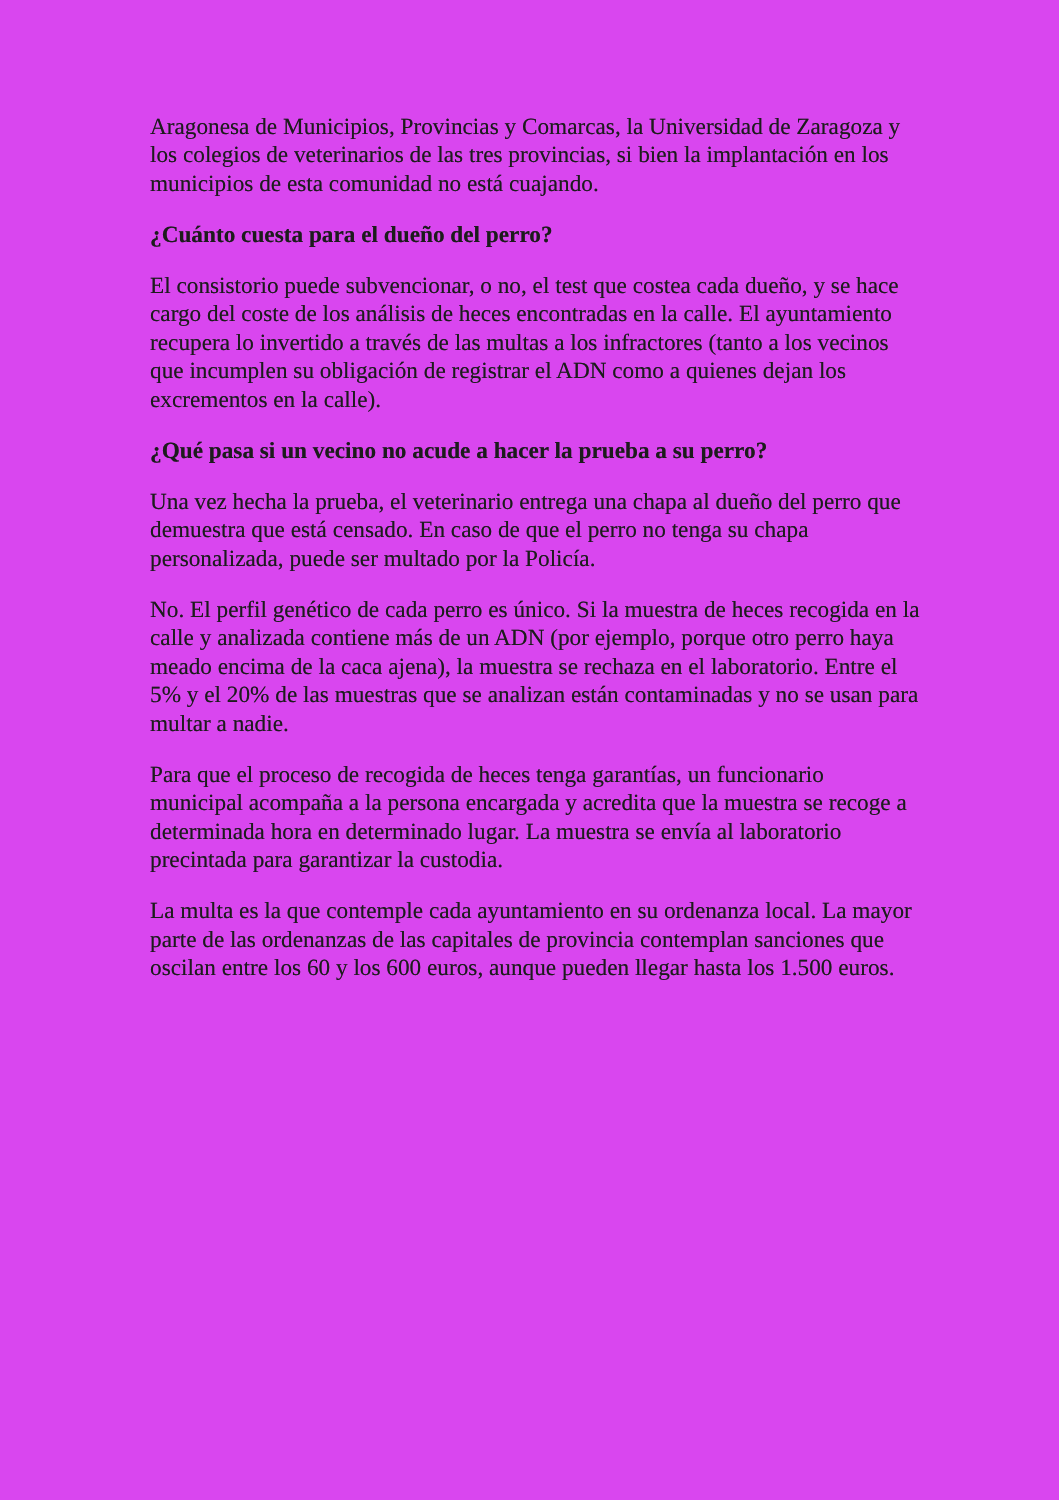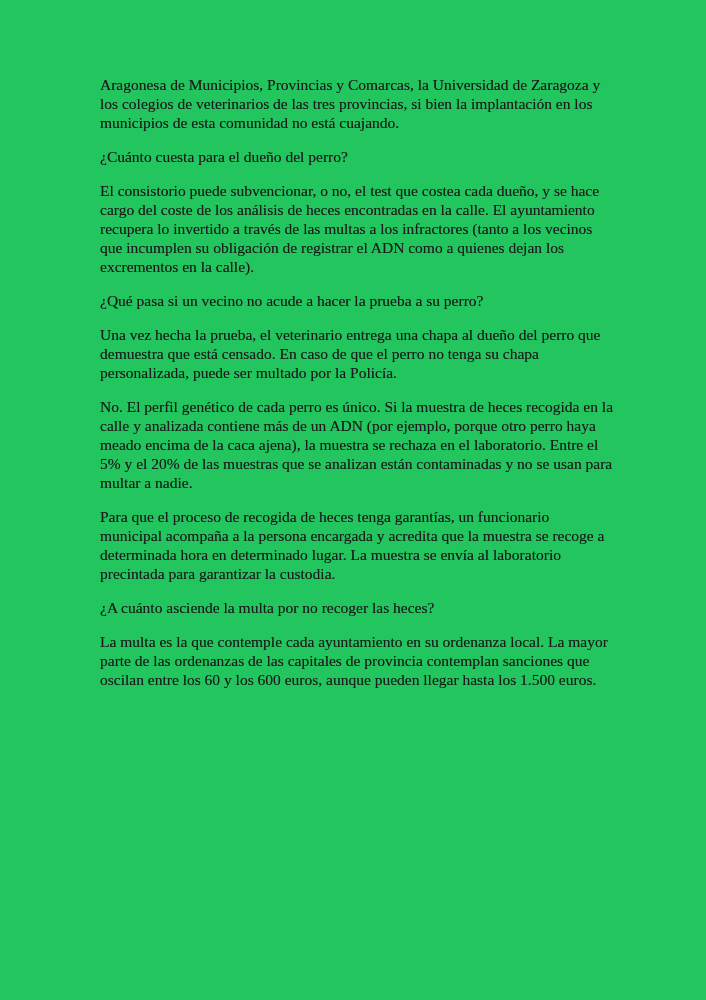--- a/index.html
+++ b/index.html
@@ -18,7 +18,7 @@
     position: relative;
     width: 706px;
     height: 1000px;
-    background: #22c55e;
+    background: #d946ef;
   }
   .content {
     position: absolute;

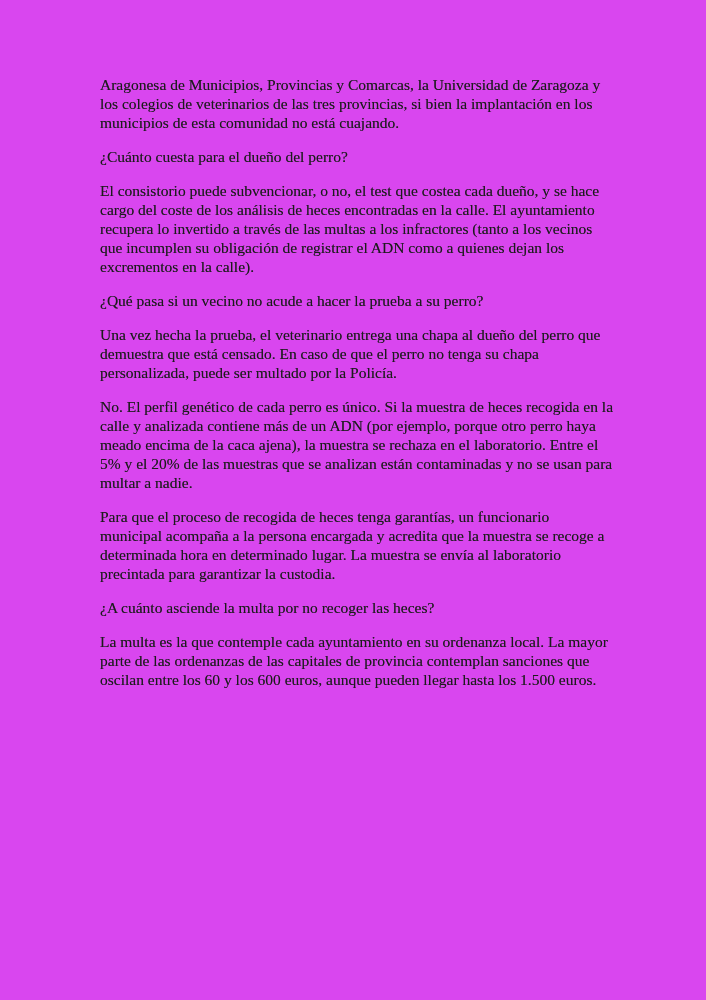--- a/index.html
+++ b/index.html
@@ -37,7 +37,7 @@
     font-size: 15.5px;
     line-height: 19px;
     margin: 0 0 15px 0;
-    font-weight: 400;
+    font-weight: 700;
   }
   
   .content {

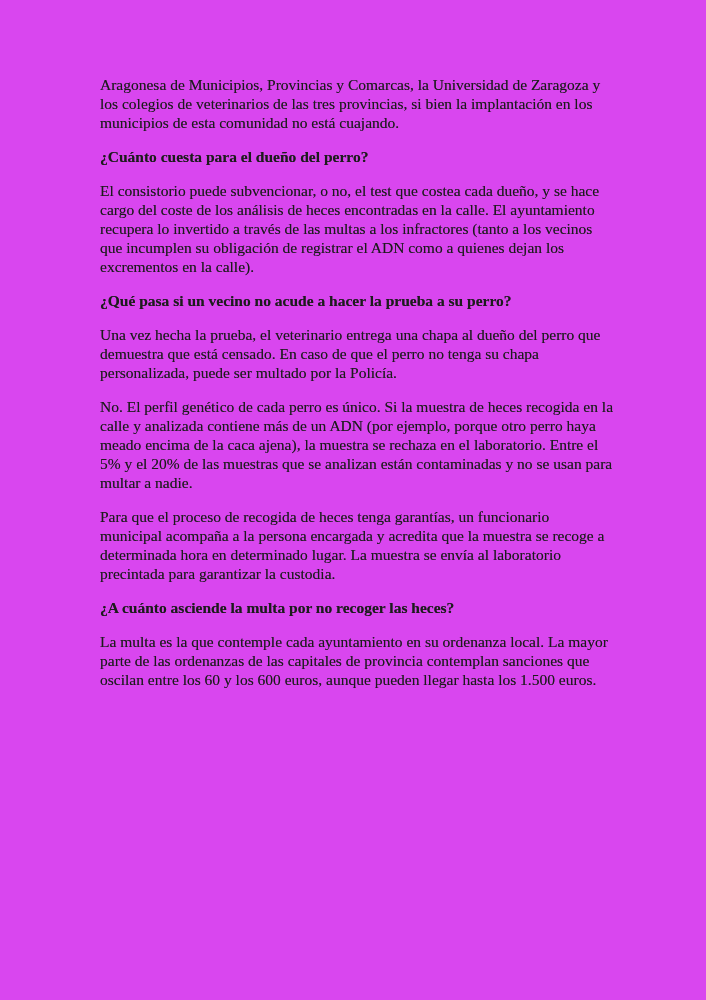--- a/index.html
+++ b/index.html
@@ -62,7 +62,6 @@
     <p class="para">No. El perfil genético de cada perro es único. Si la muestra de heces recogida en la calle y analizada contiene más de un ADN (por ejemplo, porque otro perro haya meado encima de la caca ajena), la muestra se rechaza en el laboratorio. Entre el 5% y el 20% de las muestras que se analizan están contaminadas y no se usan para multar a nadie.</p>
     <p class="para">Para que el proceso de recogida de heces tenga garantías, un funcionario municipal acompaña a la persona encargada y acredita que la muestra se recoge a determinada hora en determinado lugar. La muestra se envía al laboratorio precintada para garantizar la custodia.</p>
 
-    <h2 class="heading">¿A cuánto asciende la multa por no recoger las heces?</h2>
     <p class="para">La multa es la que contemple cada ayuntamiento en su ordenanza local. La mayor parte de las ordenanzas de las capitales de provincia contemplan sanciones que oscilan entre los 60 y los 600 euros, aunque pueden llegar hasta los 1.500 euros.</p>
 
 

